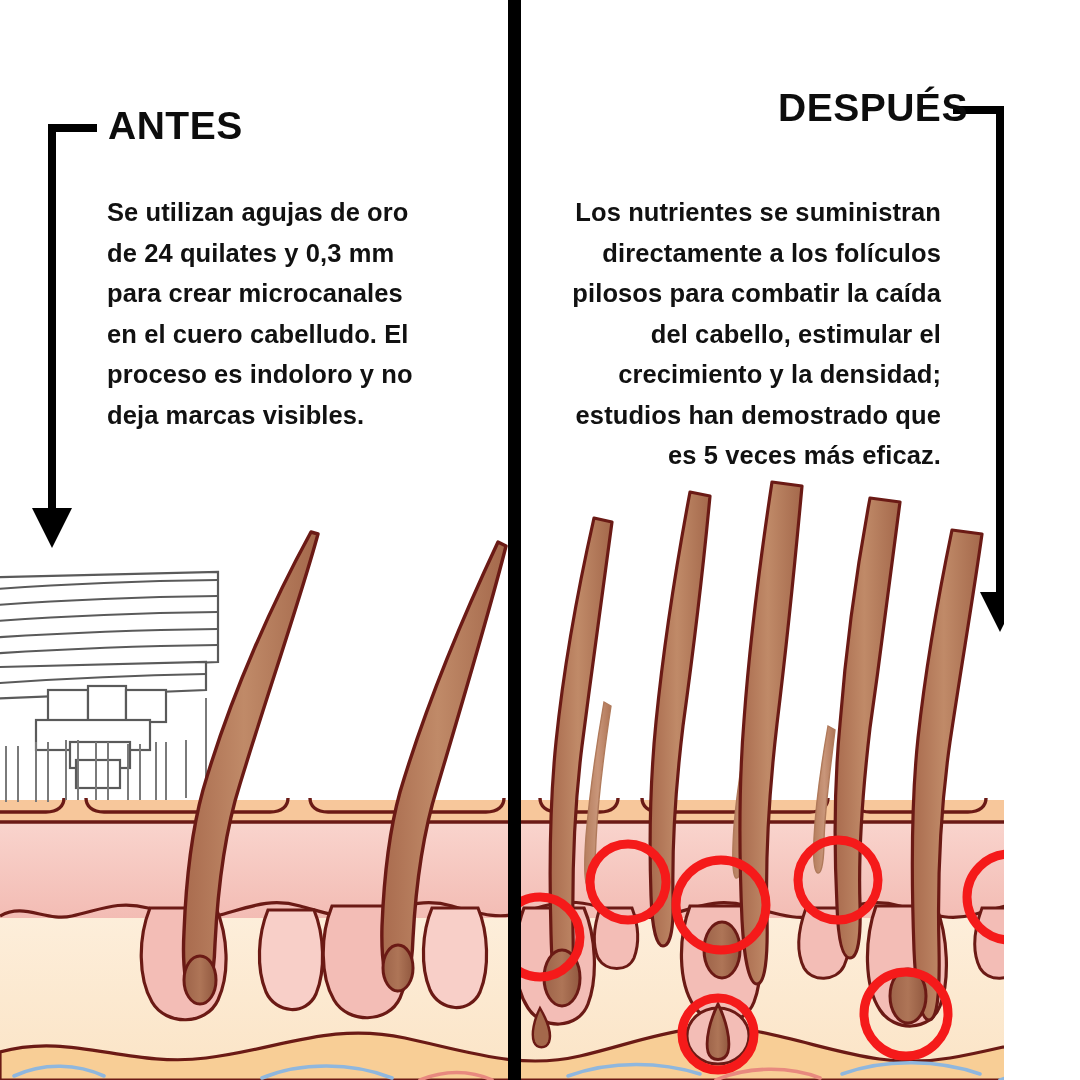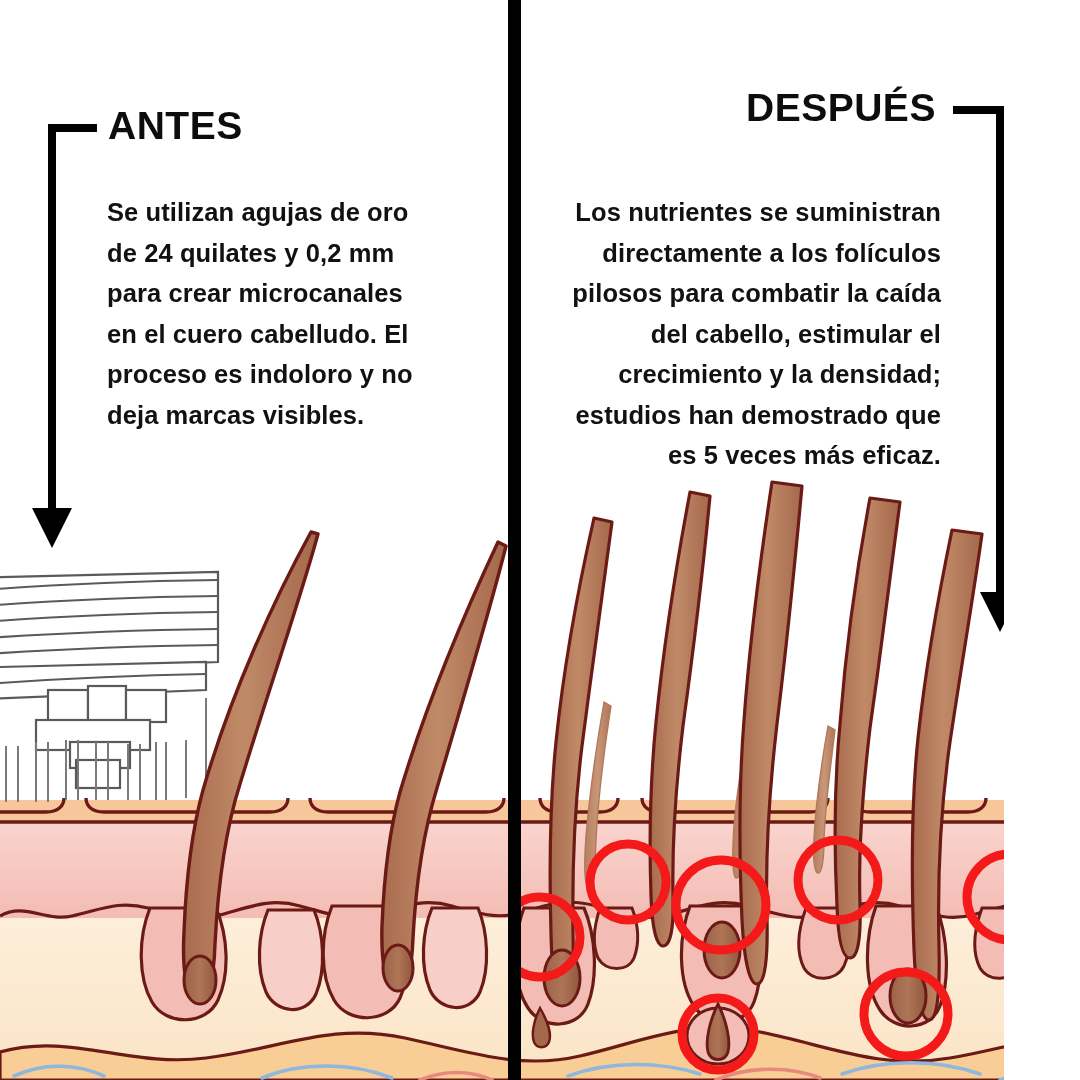--- a/index.html
+++ b/index.html
@@ -19,7 +19,7 @@
     line-height:1;
   }
   #title-antes{left:108px;top:106px;}
-  #title-despues{left:746px;top:88px;}
+  #title-despues{left:778px;top:88px;}
 
   .body-copy{
     position:absolute;

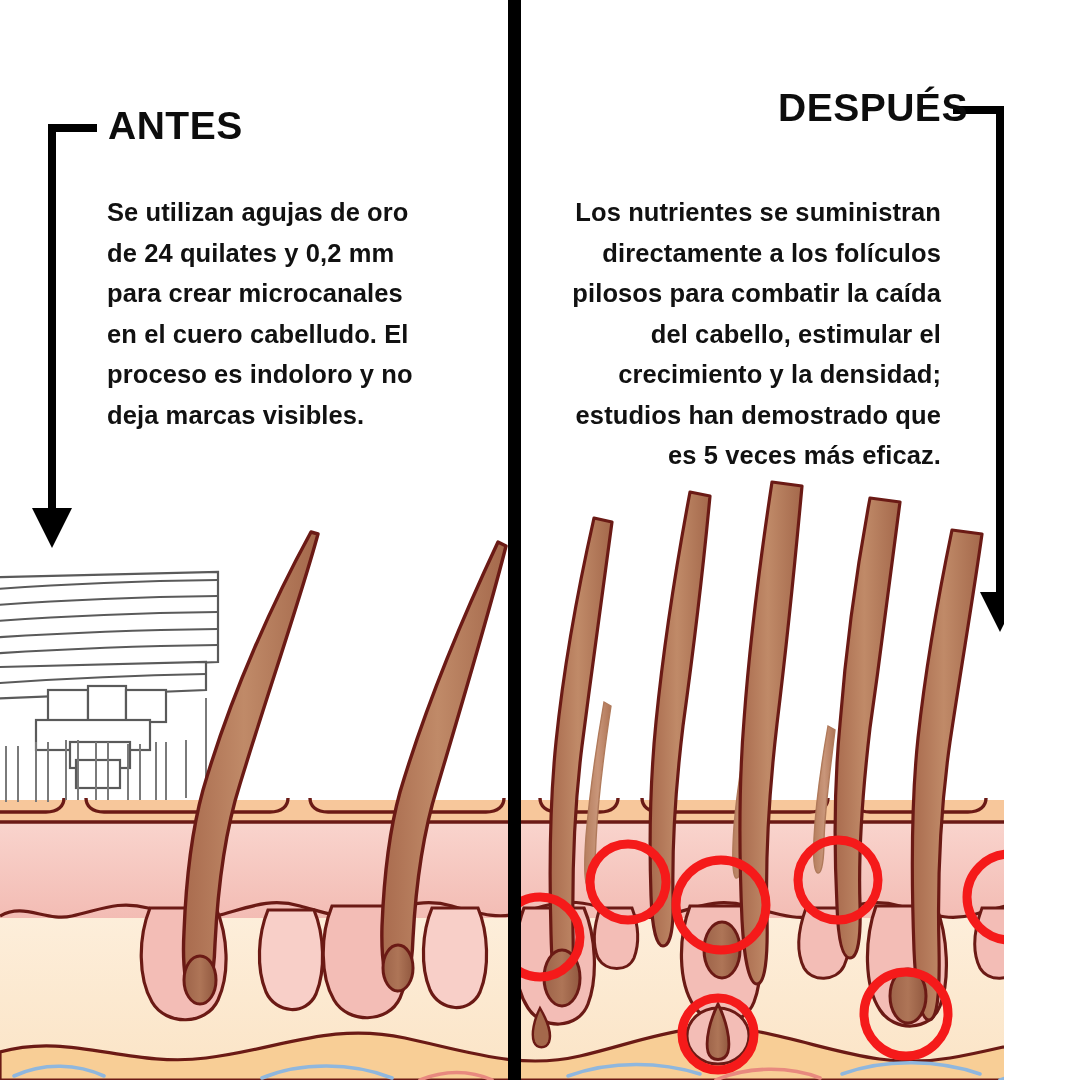--- a/index.html
+++ b/index.html
@@ -279,7 +279,7 @@
 
   <div class="panel-title" id="title-antes">ANTES</div>
 
-  <div class="body-copy" id="copy-antes">Se utilizan agujas de oro de 24 quilates y 0,2 mm para crear microcanales en el cuero cabelludo. El proceso es indoloro y no deja marcas visibles.</div>
+  <div class="body-copy" id="copy-antes">Se utilizan agujas de oro de 24 quilates y 0,3 mm para crear microcanales en el cuero cabelludo. El proceso es indoloro y no deja marcas visibles.</div>
 
   <div class="panel-title" id="title-despues">DESPUÉS</div>
 

